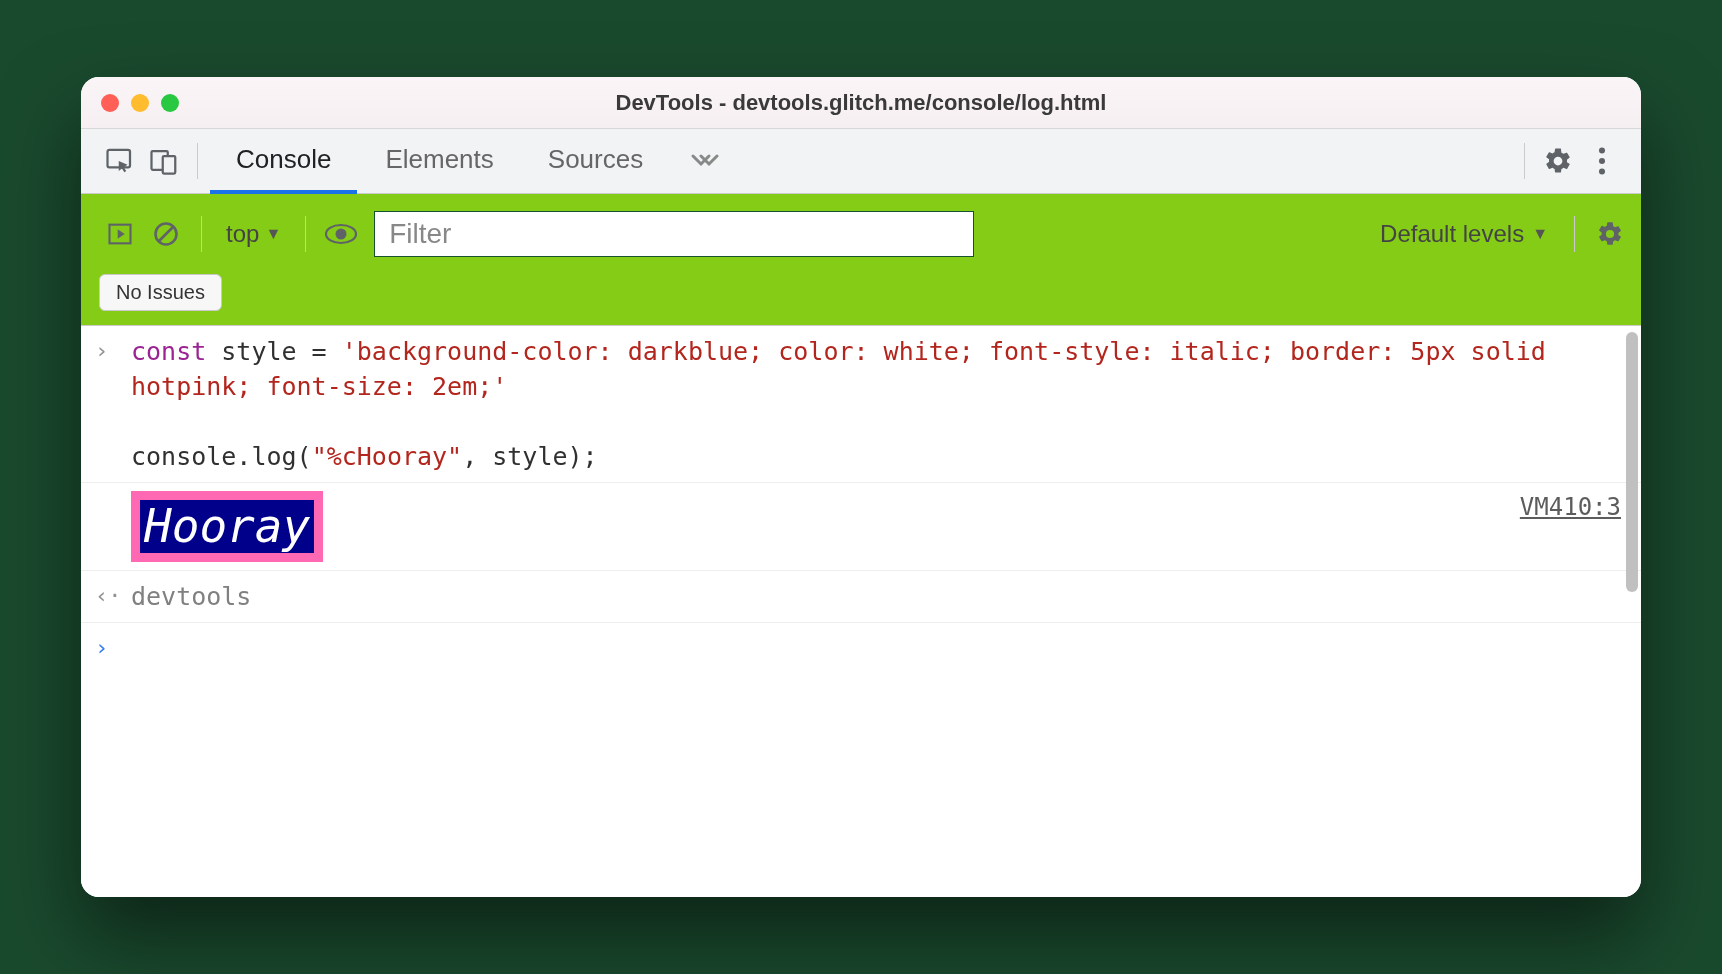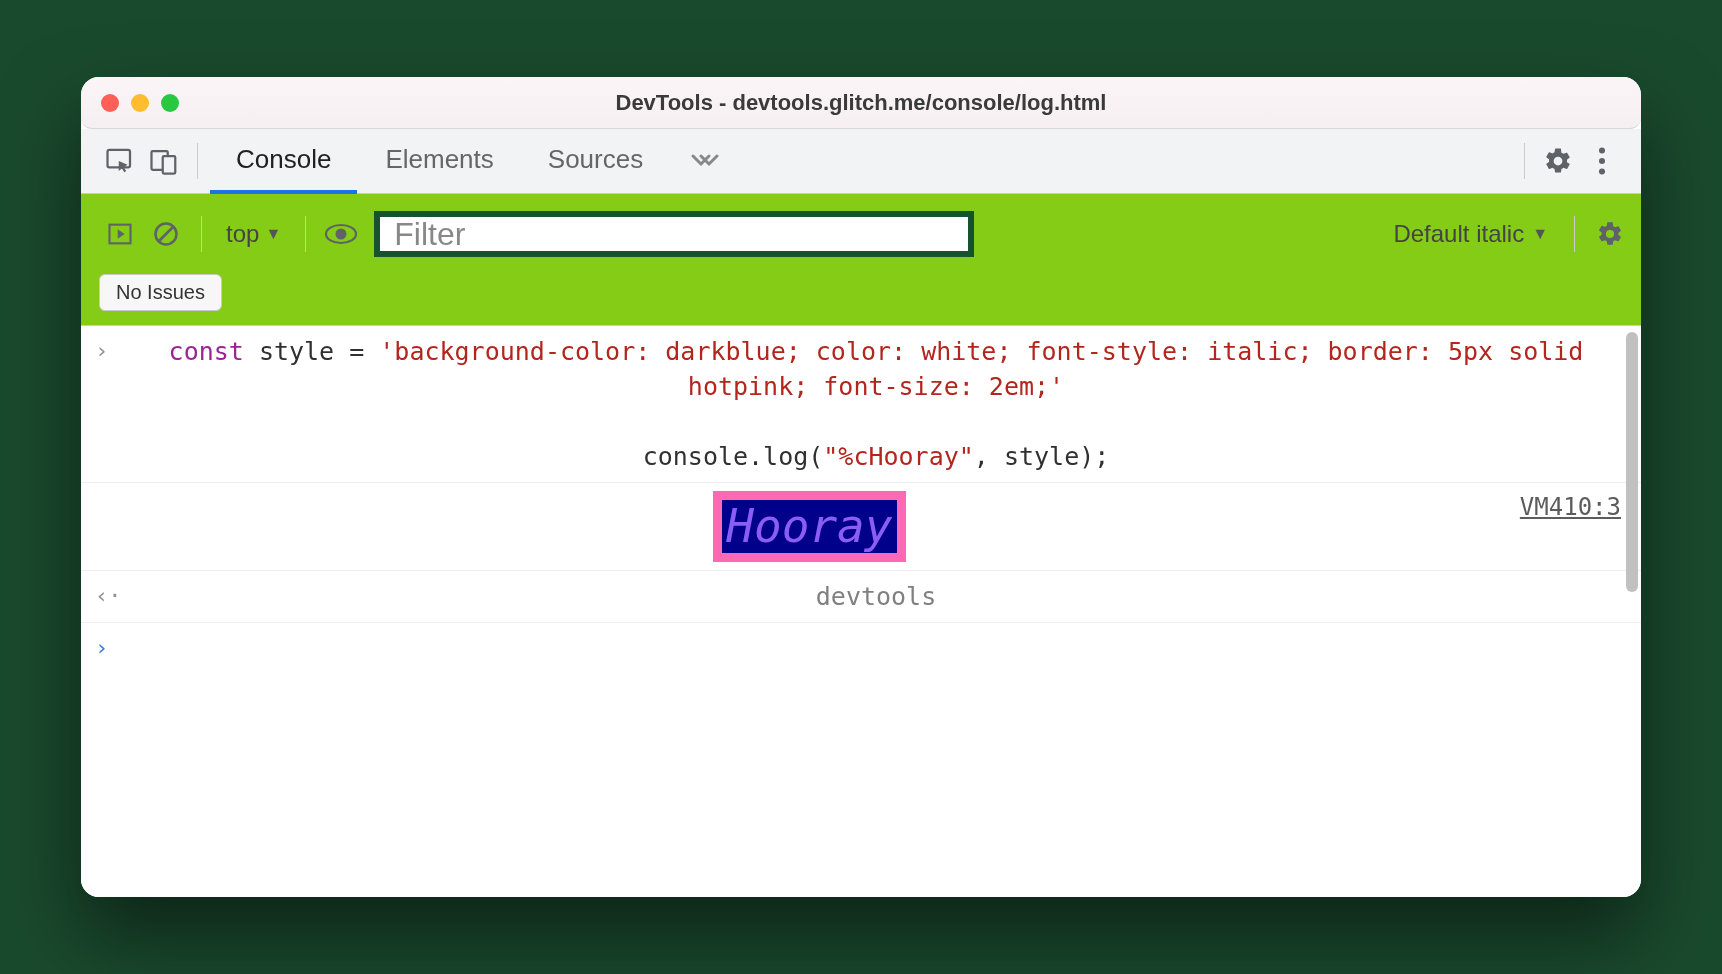--- a/index.html
+++ b/index.html
@@ -30,7 +30,6 @@
     padding: 0 20px;
     position: relative;
     border-bottom: 1px solid #d8d8d8;
-    border-radius: 11px;
   }
   .traffic-lights { display: flex; gap: 12px; }
   .tl { width: 18px; height: 18px; border-radius: 50%; }

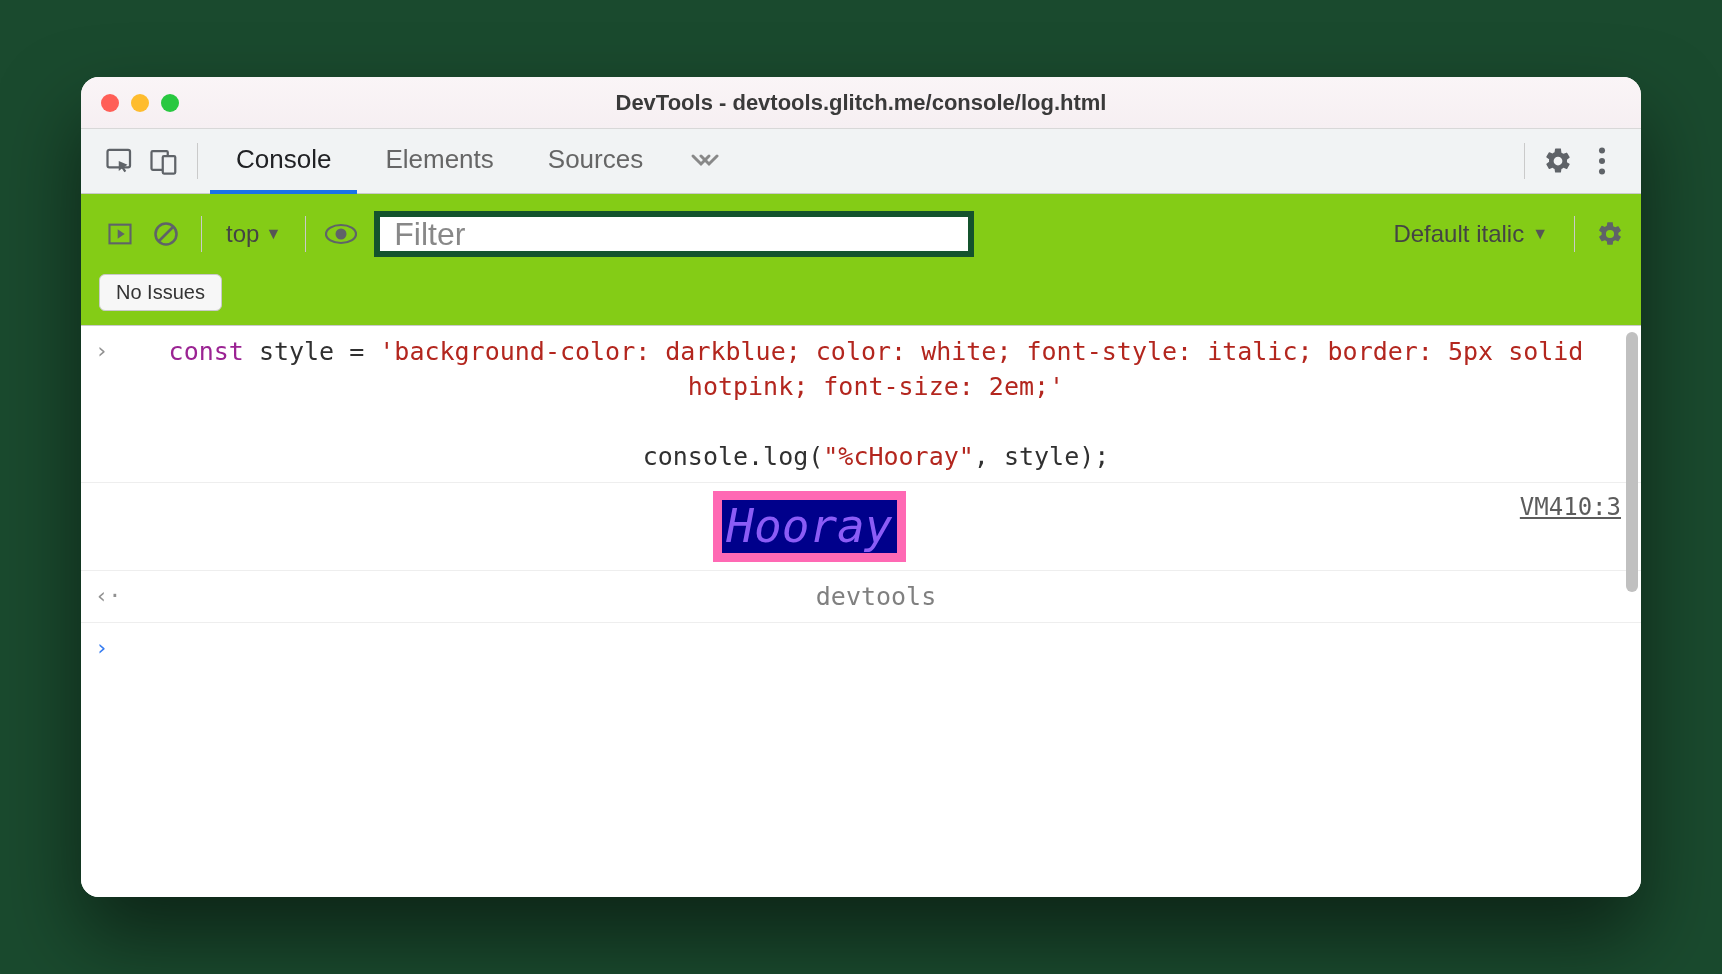--- a/index.html
+++ b/index.html
@@ -100,9 +100,9 @@
   .filter-input {
     flex: 0 0 600px;
     height: 46px;
-    border: 6px solid #14532d;
+    border: 1px solid #14532d;
     background: #fff;
-    font-size: 32px;
+    font-size: 28px;
     padding: 0 14px;
     color: #333;
     outline: none;

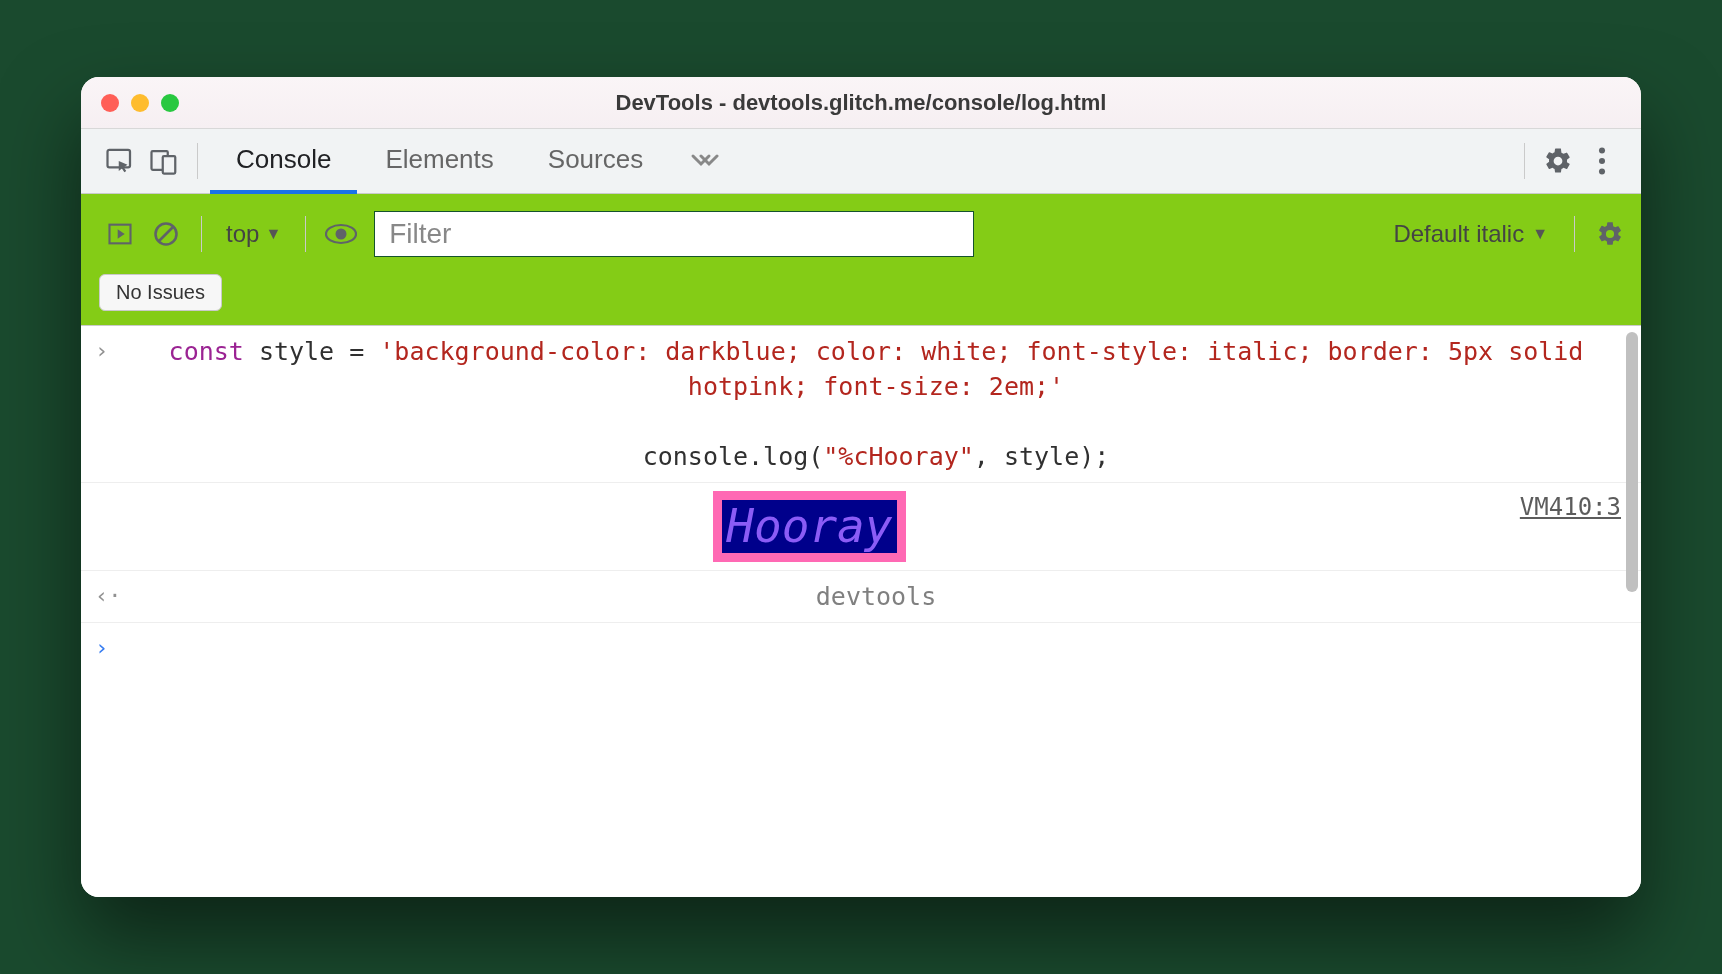--- a/index.html
+++ b/index.html
@@ -275,7 +275,7 @@
       <input class="filter-input" placeholder="Filter" style="">
       <div class="spacer"></div>
       <div class="levels">
-        <span>Default italic</span>
+        <span>Default levels</span>
         <span class="tri">▼</span>
       </div>
       <div class="vdiv"></div>

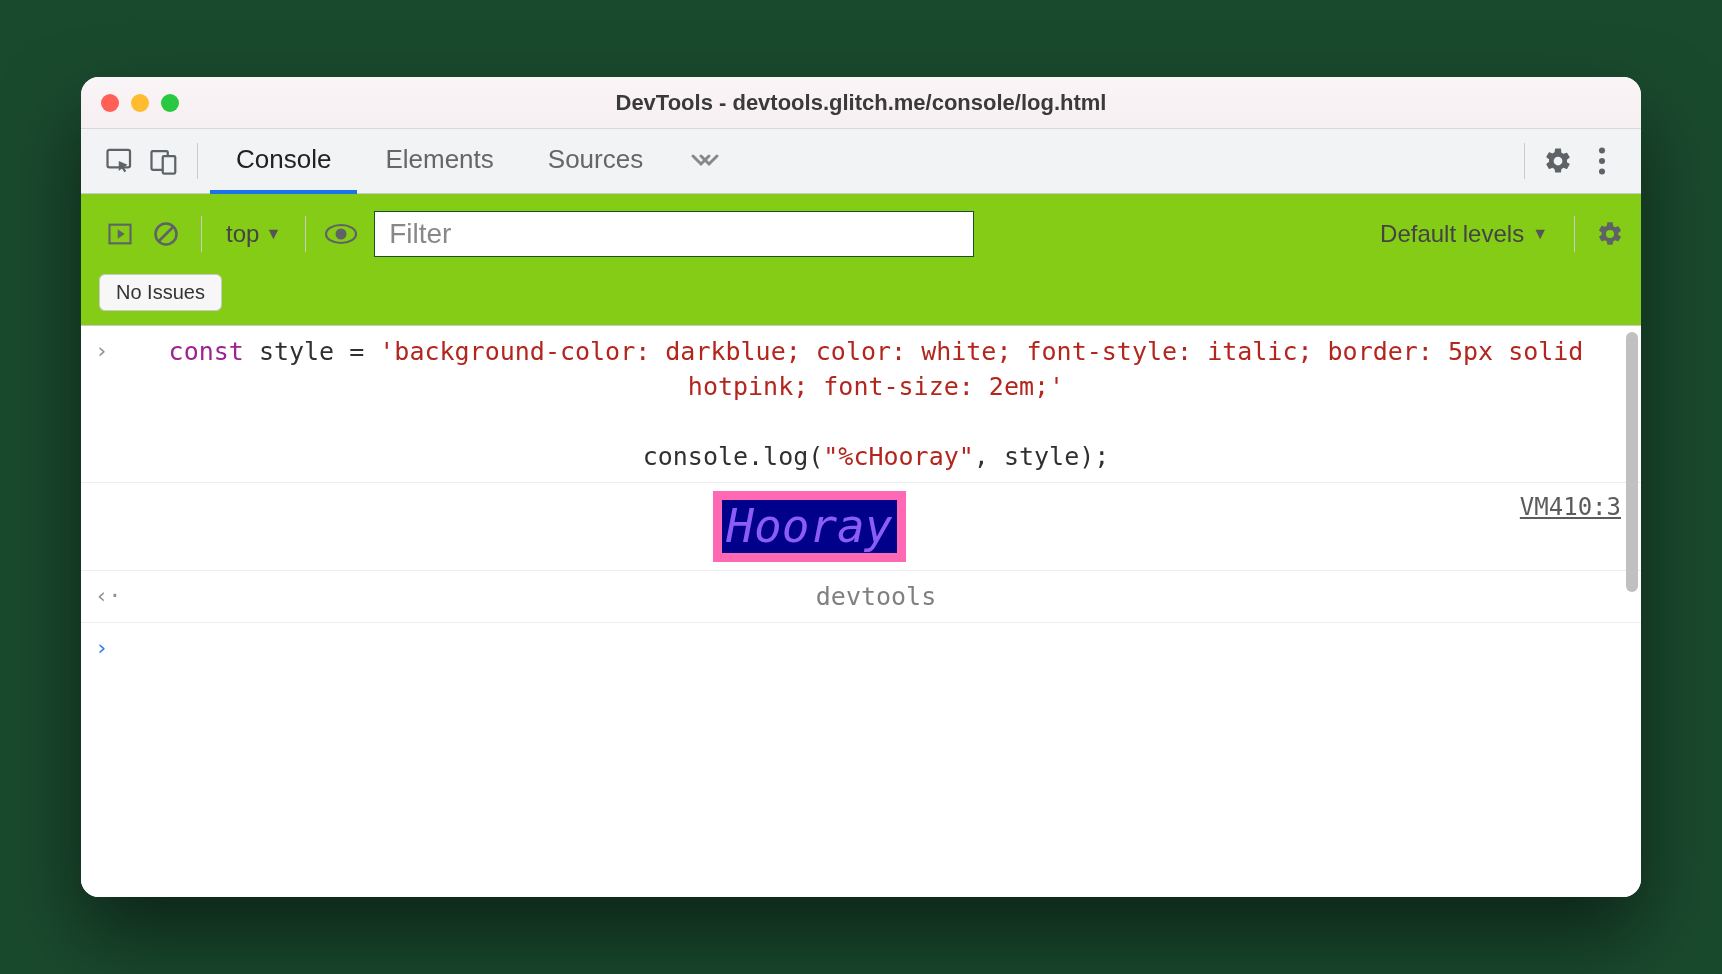--- a/index.html
+++ b/index.html
@@ -166,7 +166,7 @@
     padding-top: 2px;
   }
   .gutter.blue { color: #367cf1; }
-  .content { flex: 1; text-align: center; }
+  .content { flex: 1; }
   .src-link {
     color: #5c5c5c;
     text-decoration: underline;

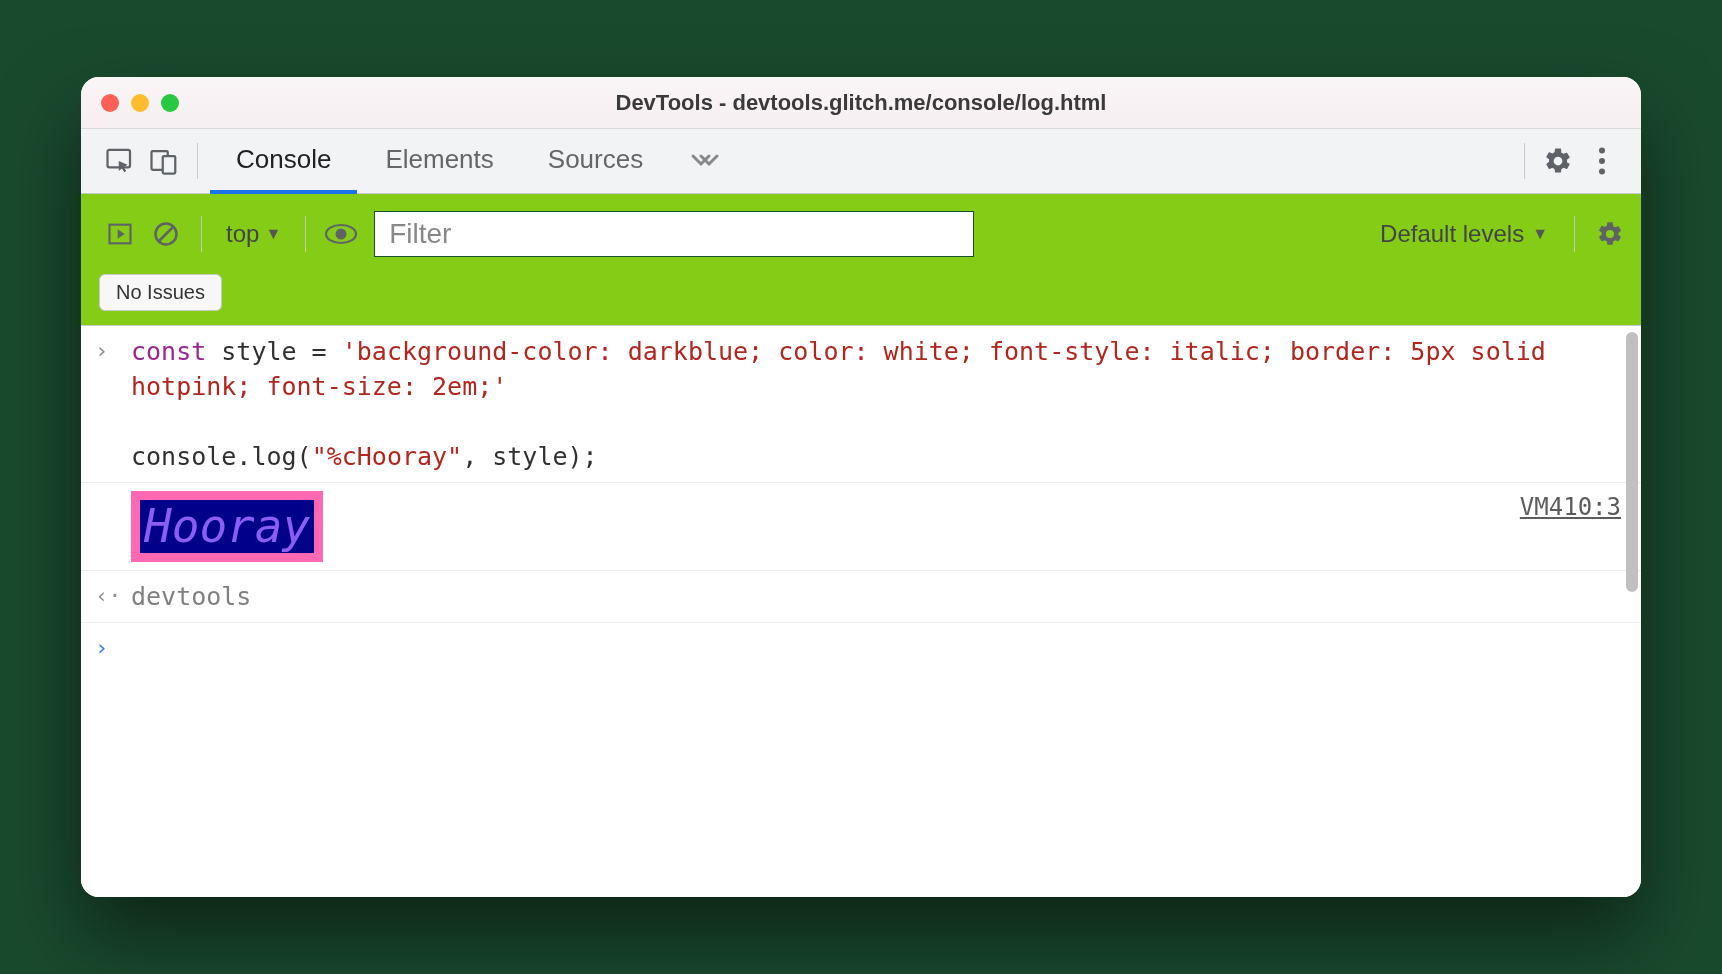--- a/index.html
+++ b/index.html
@@ -181,7 +181,7 @@
   .undef { color: #808080; }
   .styled-output {
     background-color: darkblue;
-    color: #8b5cf6;
+    color: #ffffff;
     font-style: italic;
     border: 9px solid hotpink;
     font-size: 46px;

